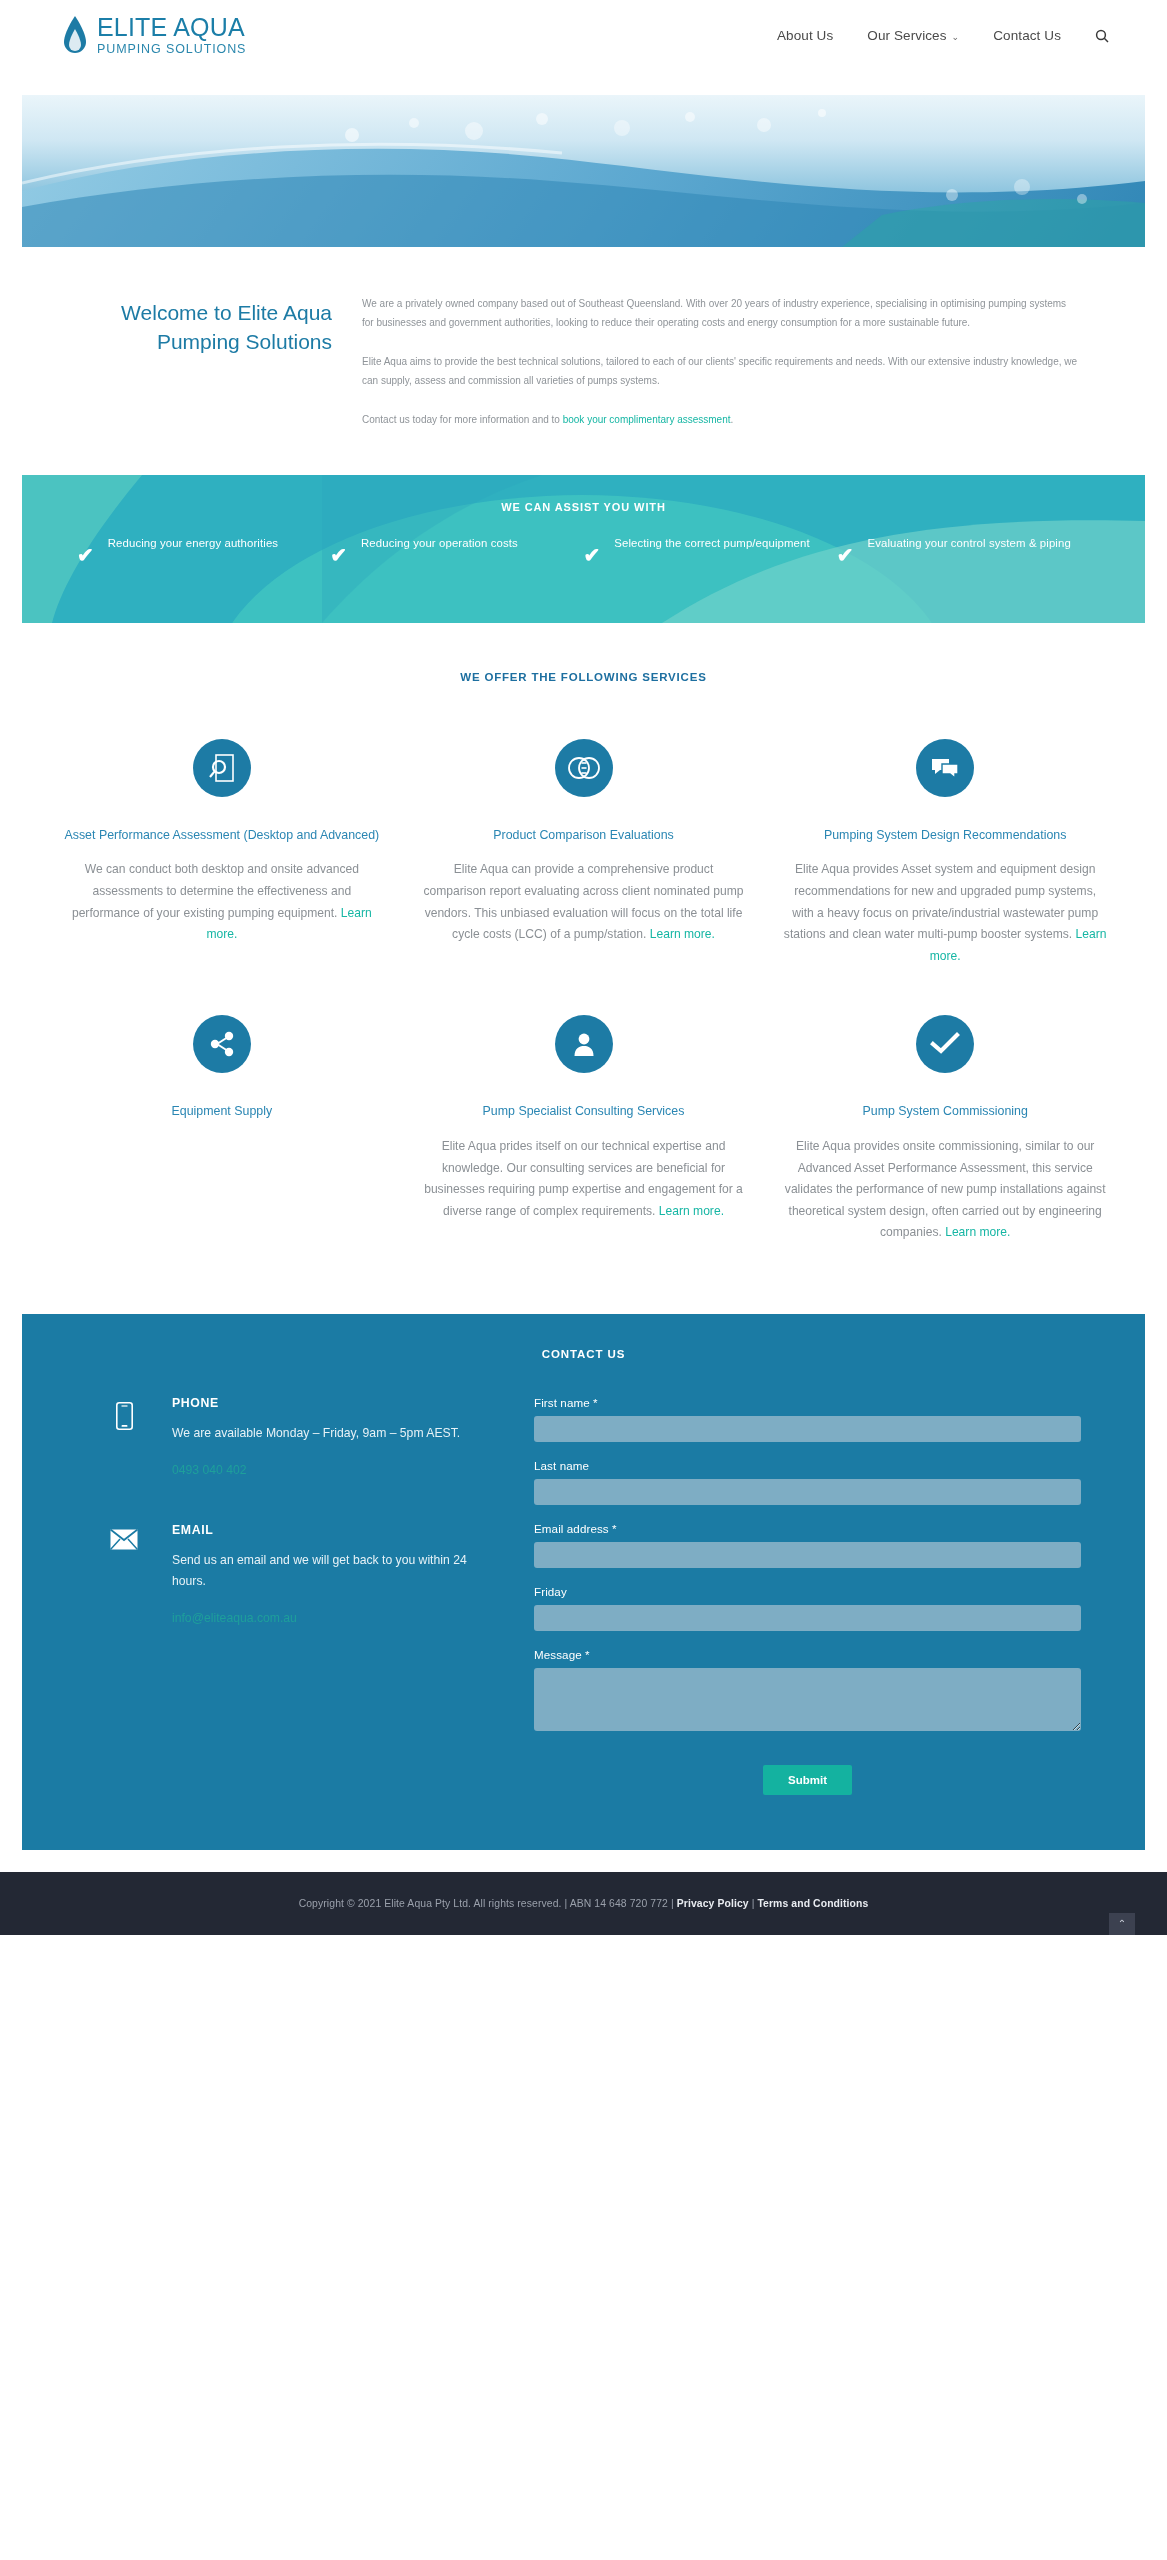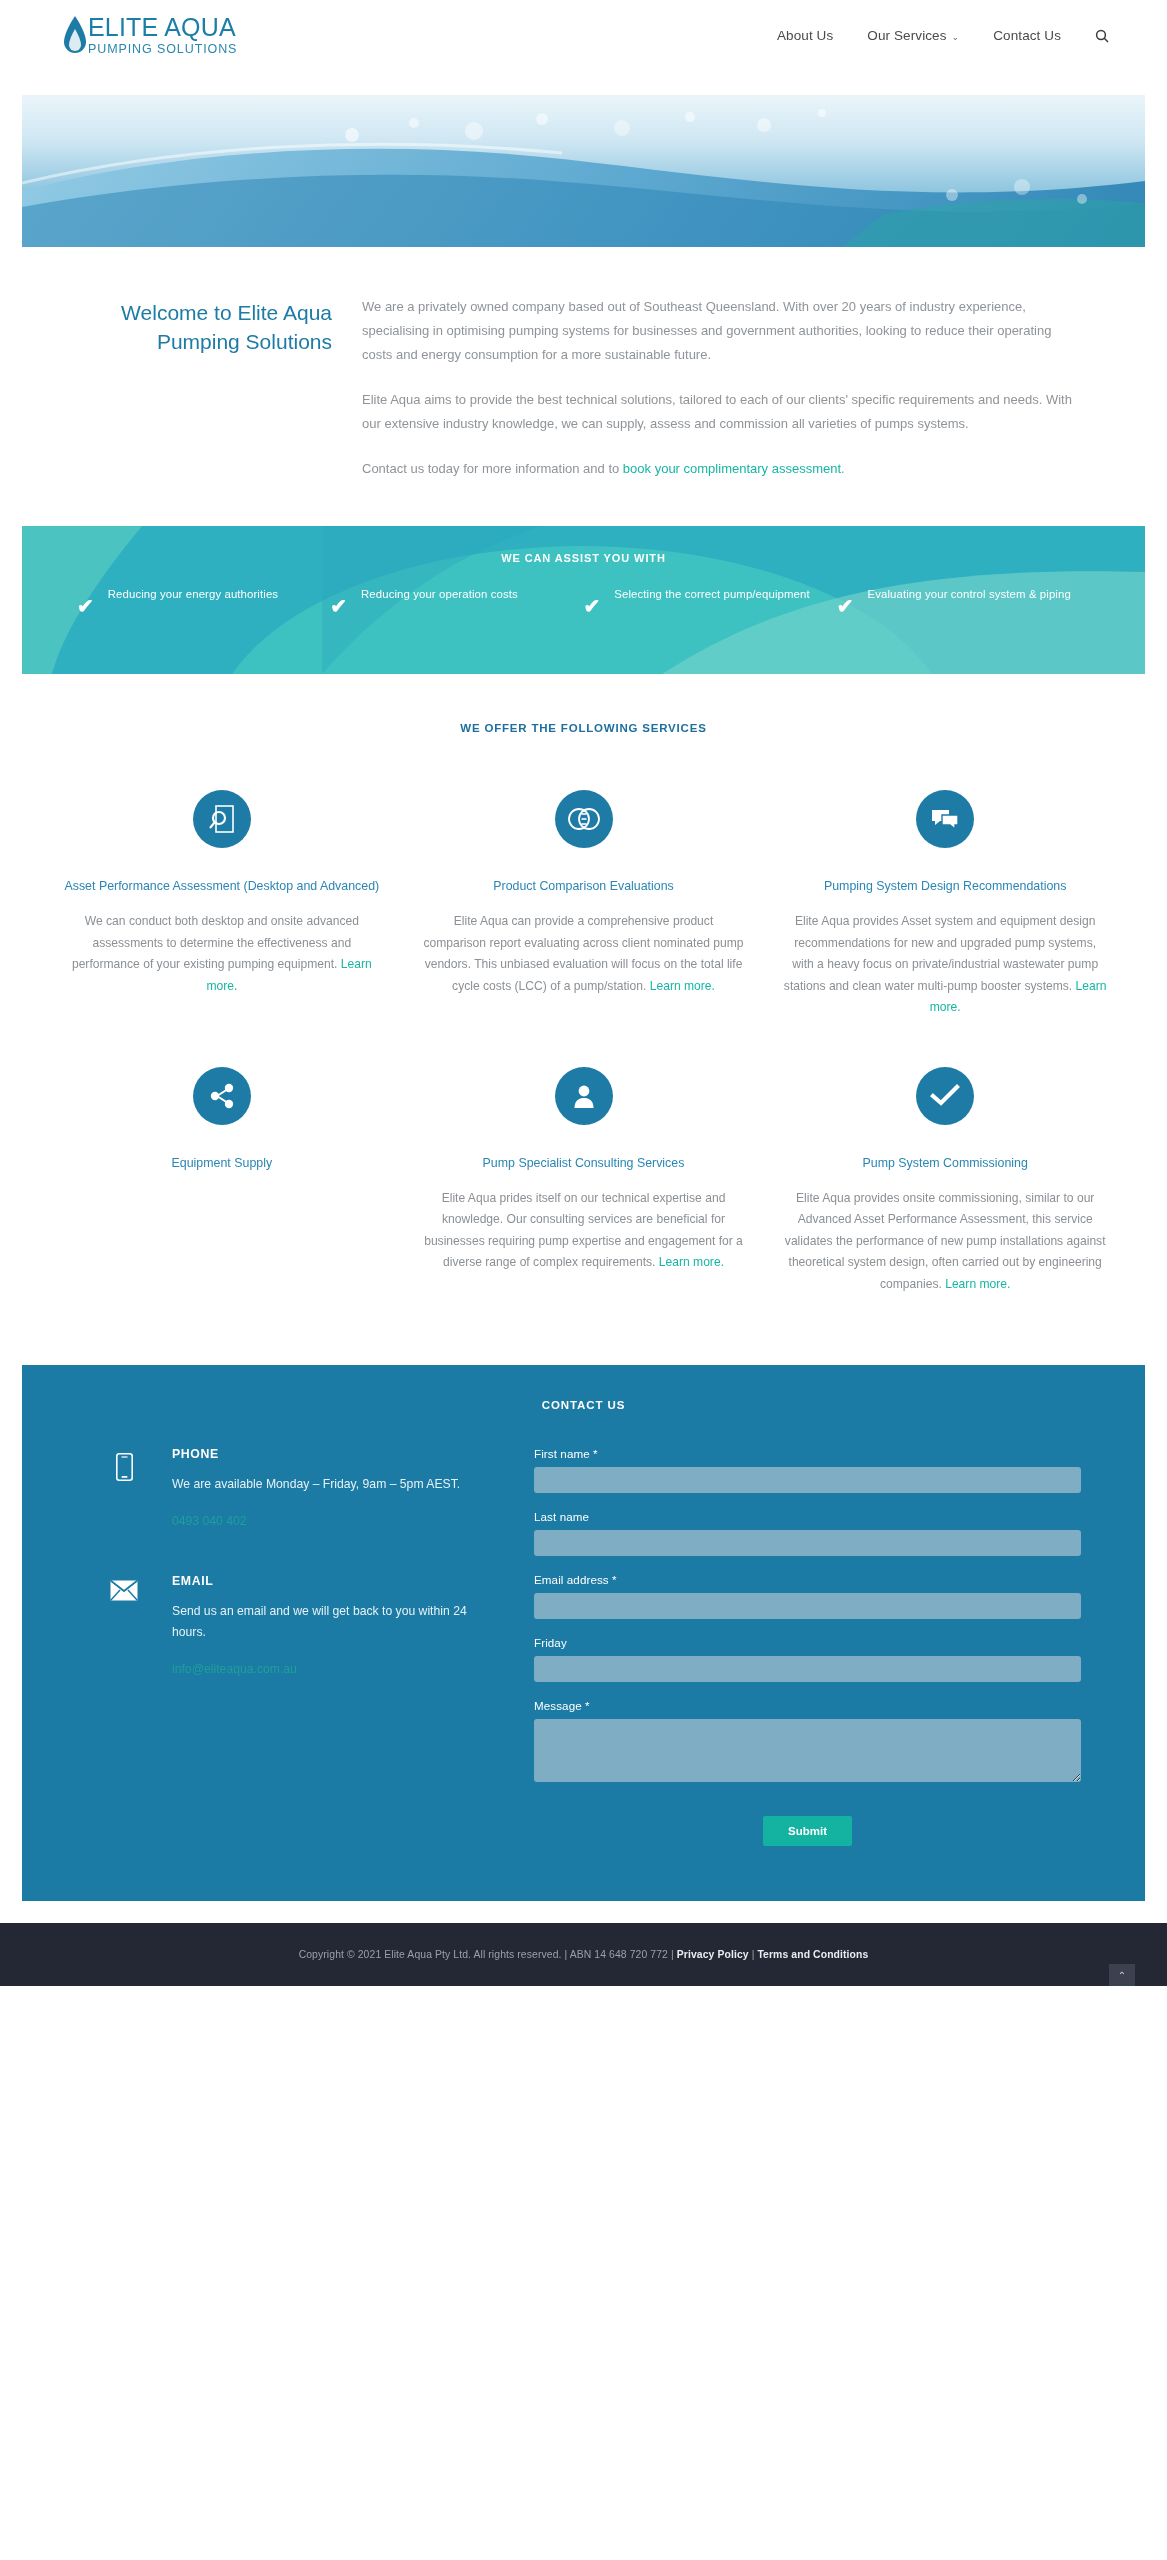--- a/index.html
+++ b/index.html
@@ -31,7 +31,7 @@
   .logo {
     display: flex;
     align-items: center;
-    gap: 0;
+    gap: 9px;
     text-decoration: none;
   }
   .logo-drop { width: 26px; height: 42px; flex: 0 0 26px; }

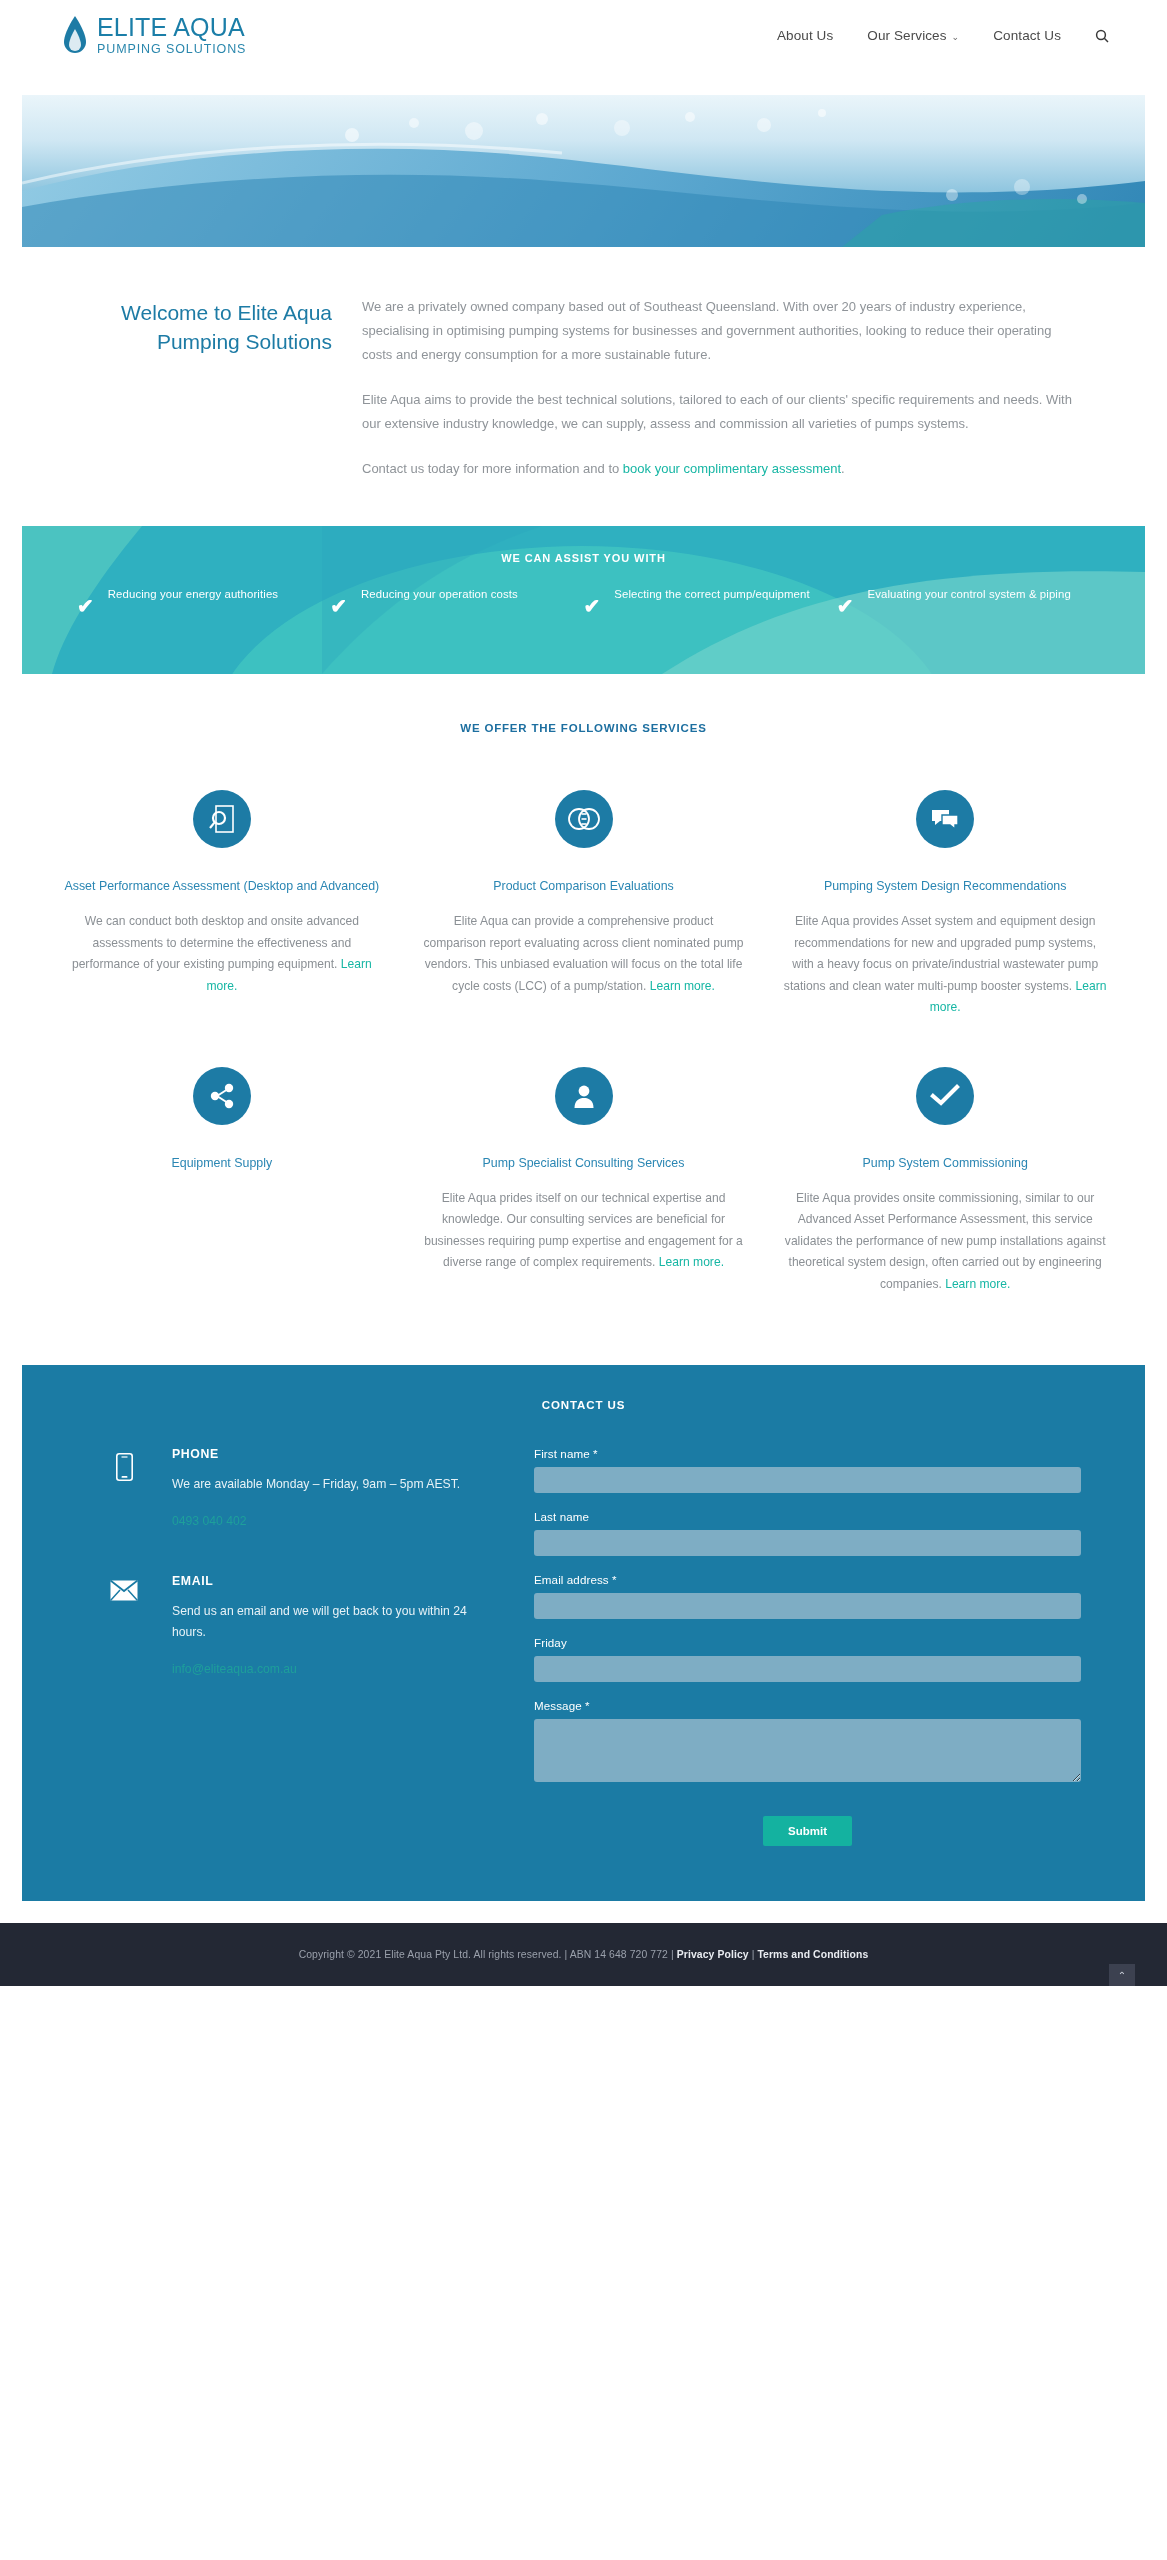--- a/index.html
+++ b/index.html
@@ -118,7 +118,7 @@
     padding-left: 4px;
   }
   .welcome-right p {
-    font-size: 13px;
+    font-size: 10px;
     line-height: 1.85;
     color: #8f9499;
     margin-bottom: 21px;

